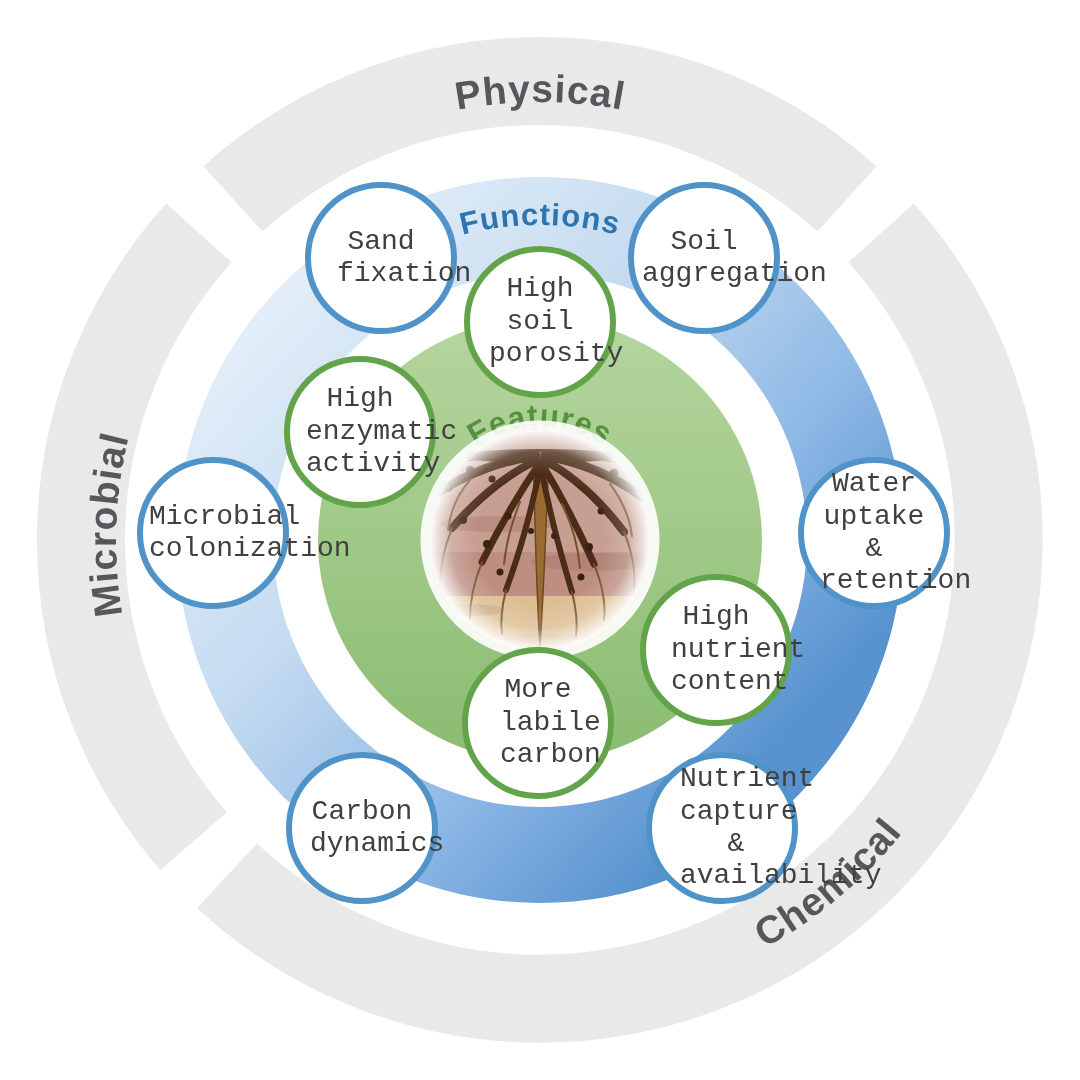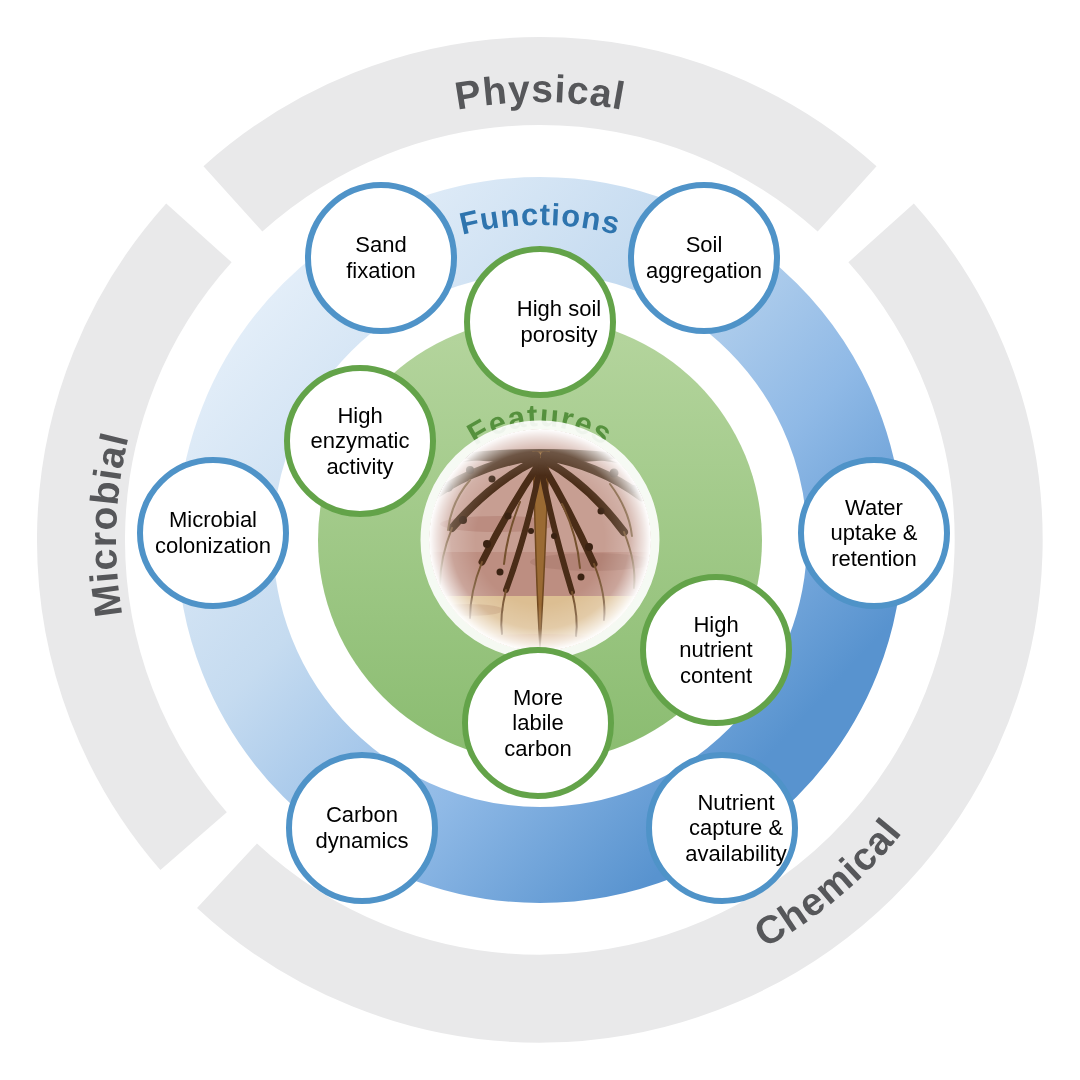--- a/index.html
+++ b/index.html
@@ -23,7 +23,7 @@
   .node.blue{border:6px solid #4f93c8;}
   .node.green{border:6px solid #63a349;}
   .node-label{
-    display:inline-block;font-size:22px;line-height:1.16;color:#000000;
+    display:inline-block;font-size:28px;line-height:1.16;color:#404040;font-family:Liberation Mono, monospace;
   }
 </style>
 </head>

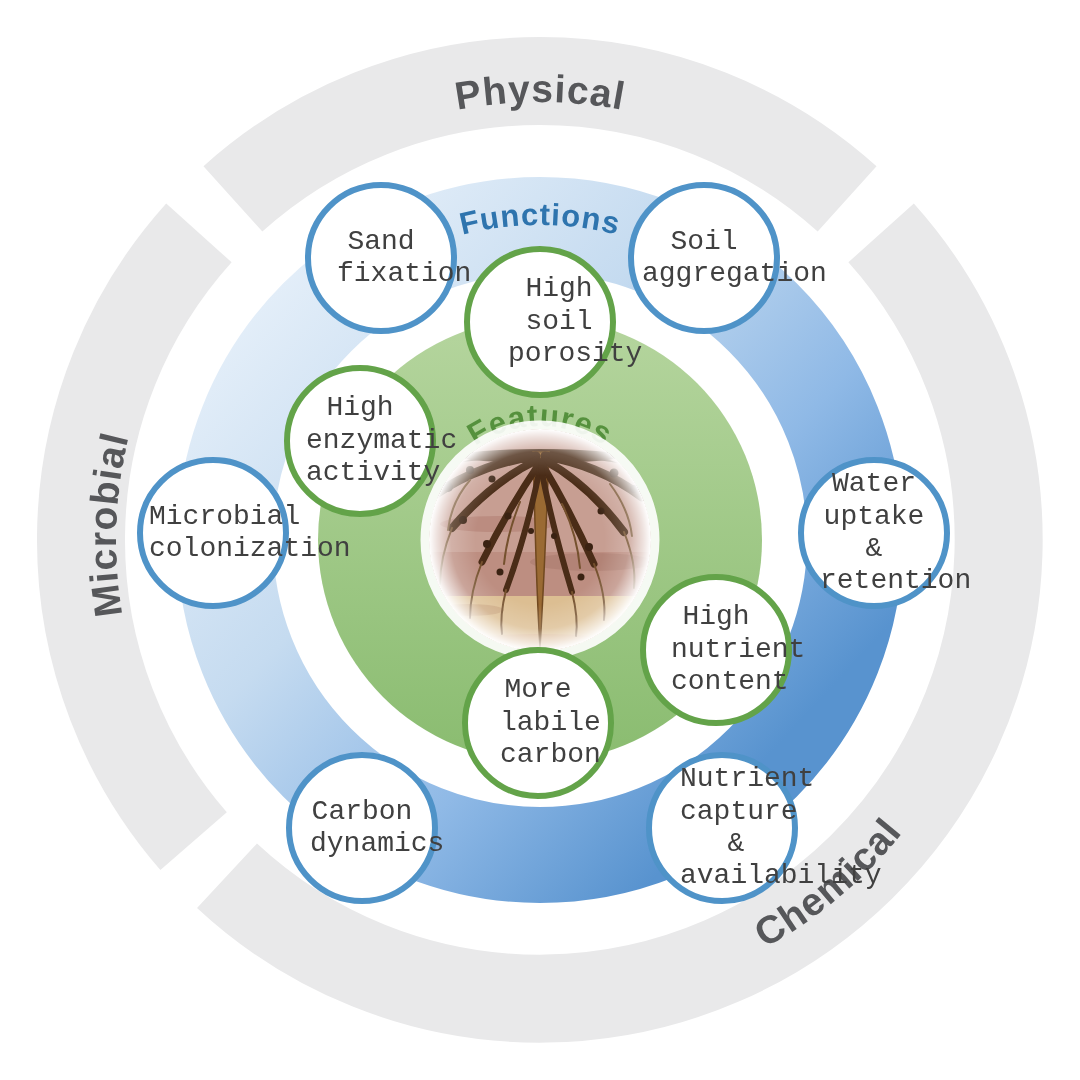--- a/index.html
+++ b/index.html
@@ -169,7 +169,7 @@
     <span class="node-label" style="max-width:112px">Nutrient capture &amp; availability</span>
   </div>
 
-  <div class="node green" style="left:464px;top:246px;justify-content:flex-end;">
+  <div class="node green" style="left:464px;top:246px;">
     <span class="node-label" style="max-width:102px">High soil porosity</span>
   </div>
   <div class="node green" style="left:284px;top:365px;justify-content:center;">

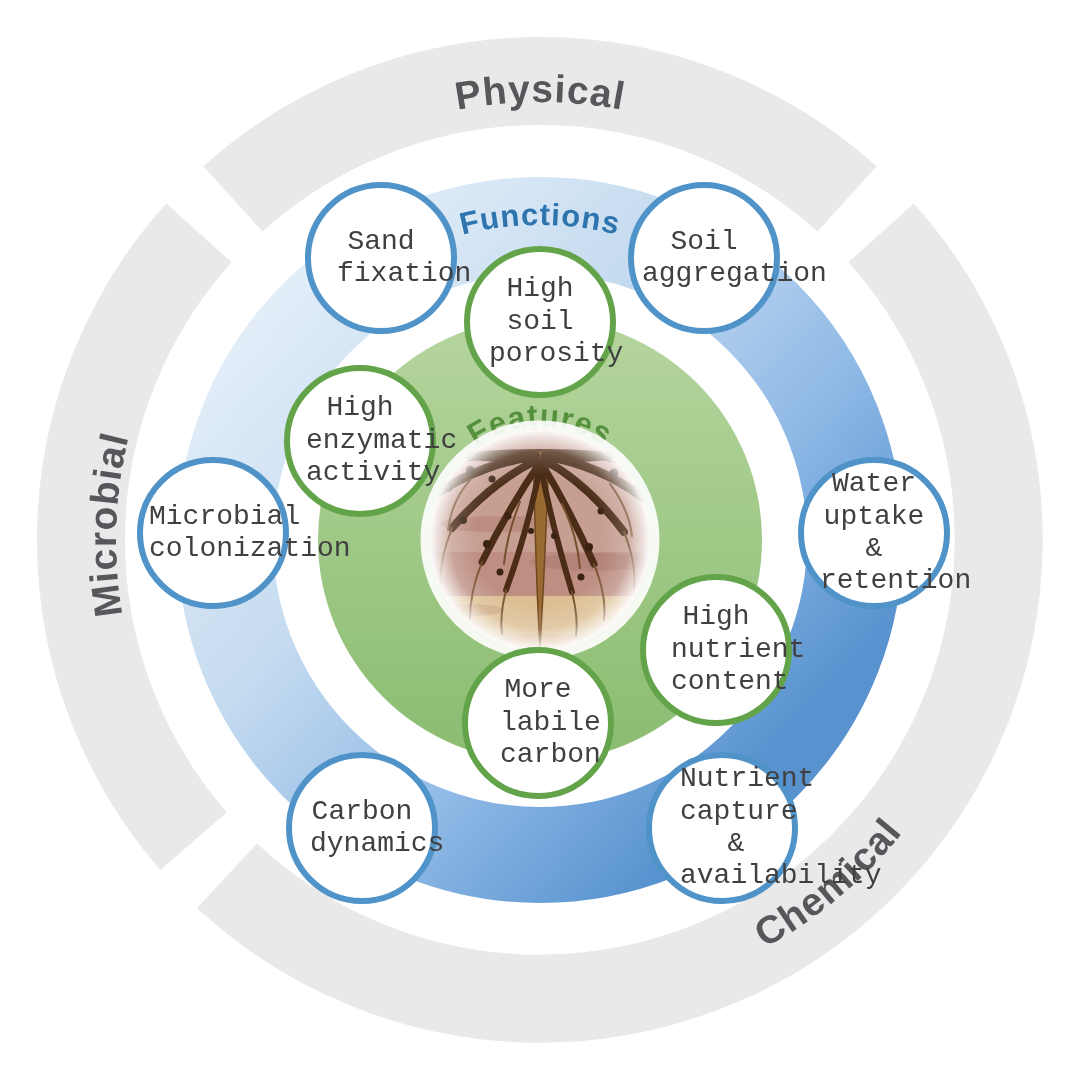--- a/index.html
+++ b/index.html
@@ -172,7 +172,7 @@
   <div class="node green" style="left:464px;top:246px;">
     <span class="node-label" style="max-width:102px">High soil porosity</span>
   </div>
-  <div class="node green" style="left:284px;top:365px;justify-content:center;">
+  <div class="node green" style="left:284px;top:356px;justify-content:center;">
     <span class="node-label" style="max-width:108px">High enzymatic activity</span>
   </div>
   <div class="node green" style="left:640px;top:574px;">

